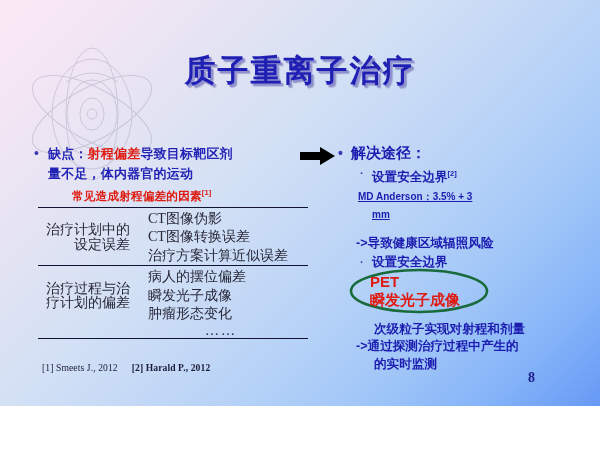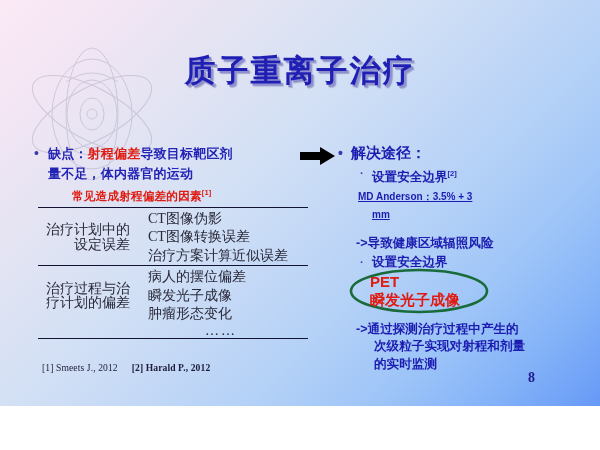--- a/index.html
+++ b/index.html
@@ -369,8 +369,8 @@
     </div>
 
     <div class="r-arrowline">
+      <span class="hang" style="padding-left:18px;text-indent:0;">次级粒子实现对射程和剂量</span>
       <span class="hang">-&gt;通过探测治疗过程中产生的</span>
-      <span class="hang" style="padding-left:18px;text-indent:0;">次级粒子实现对射程和剂量</span>
       <span class="hang" style="padding-left:18px;text-indent:0;">的实时监测</span>
     </div>
   </div>

